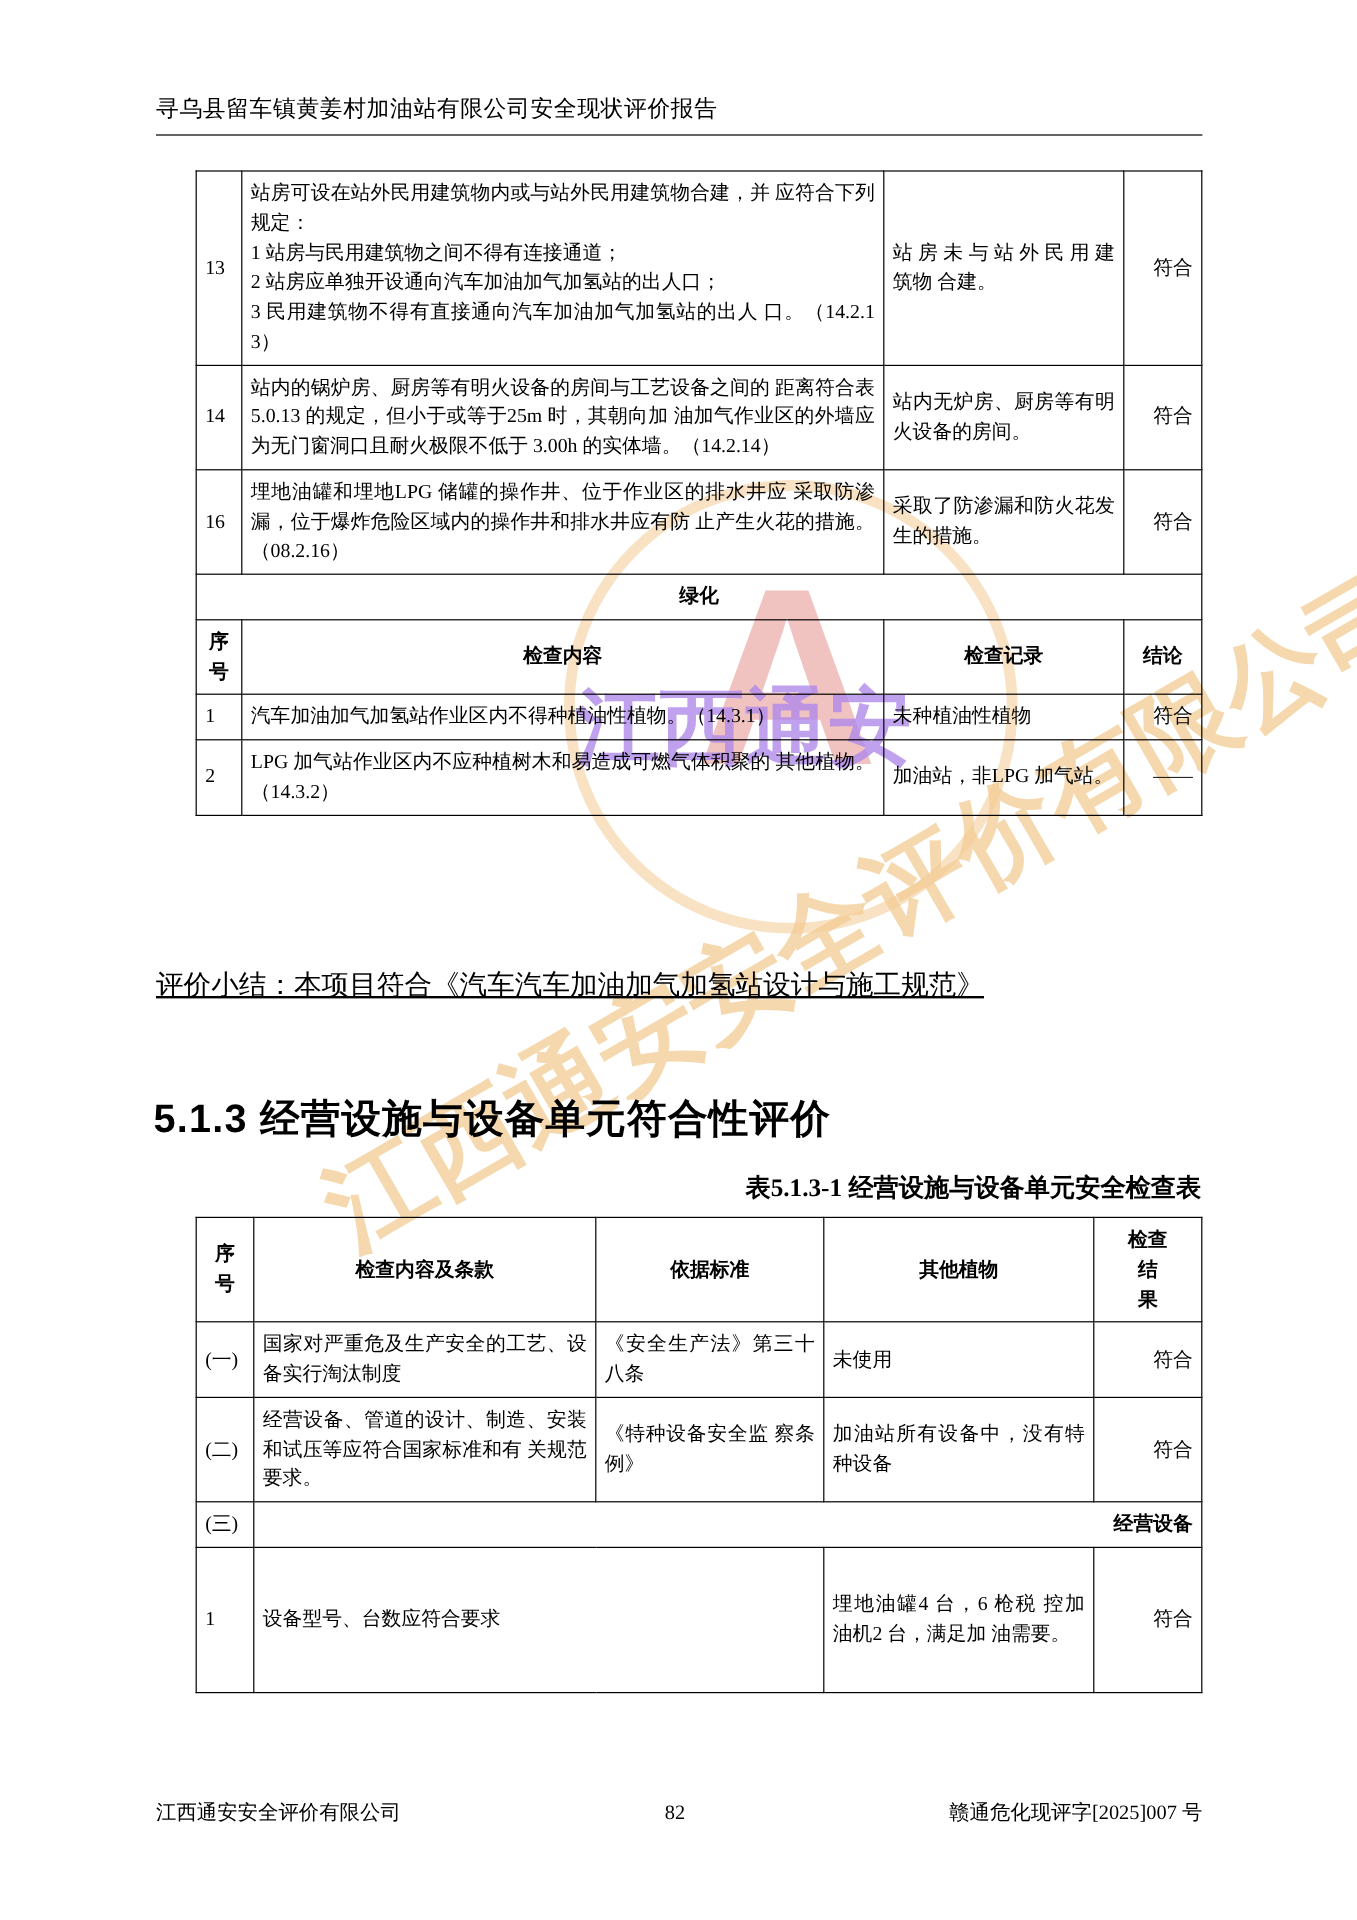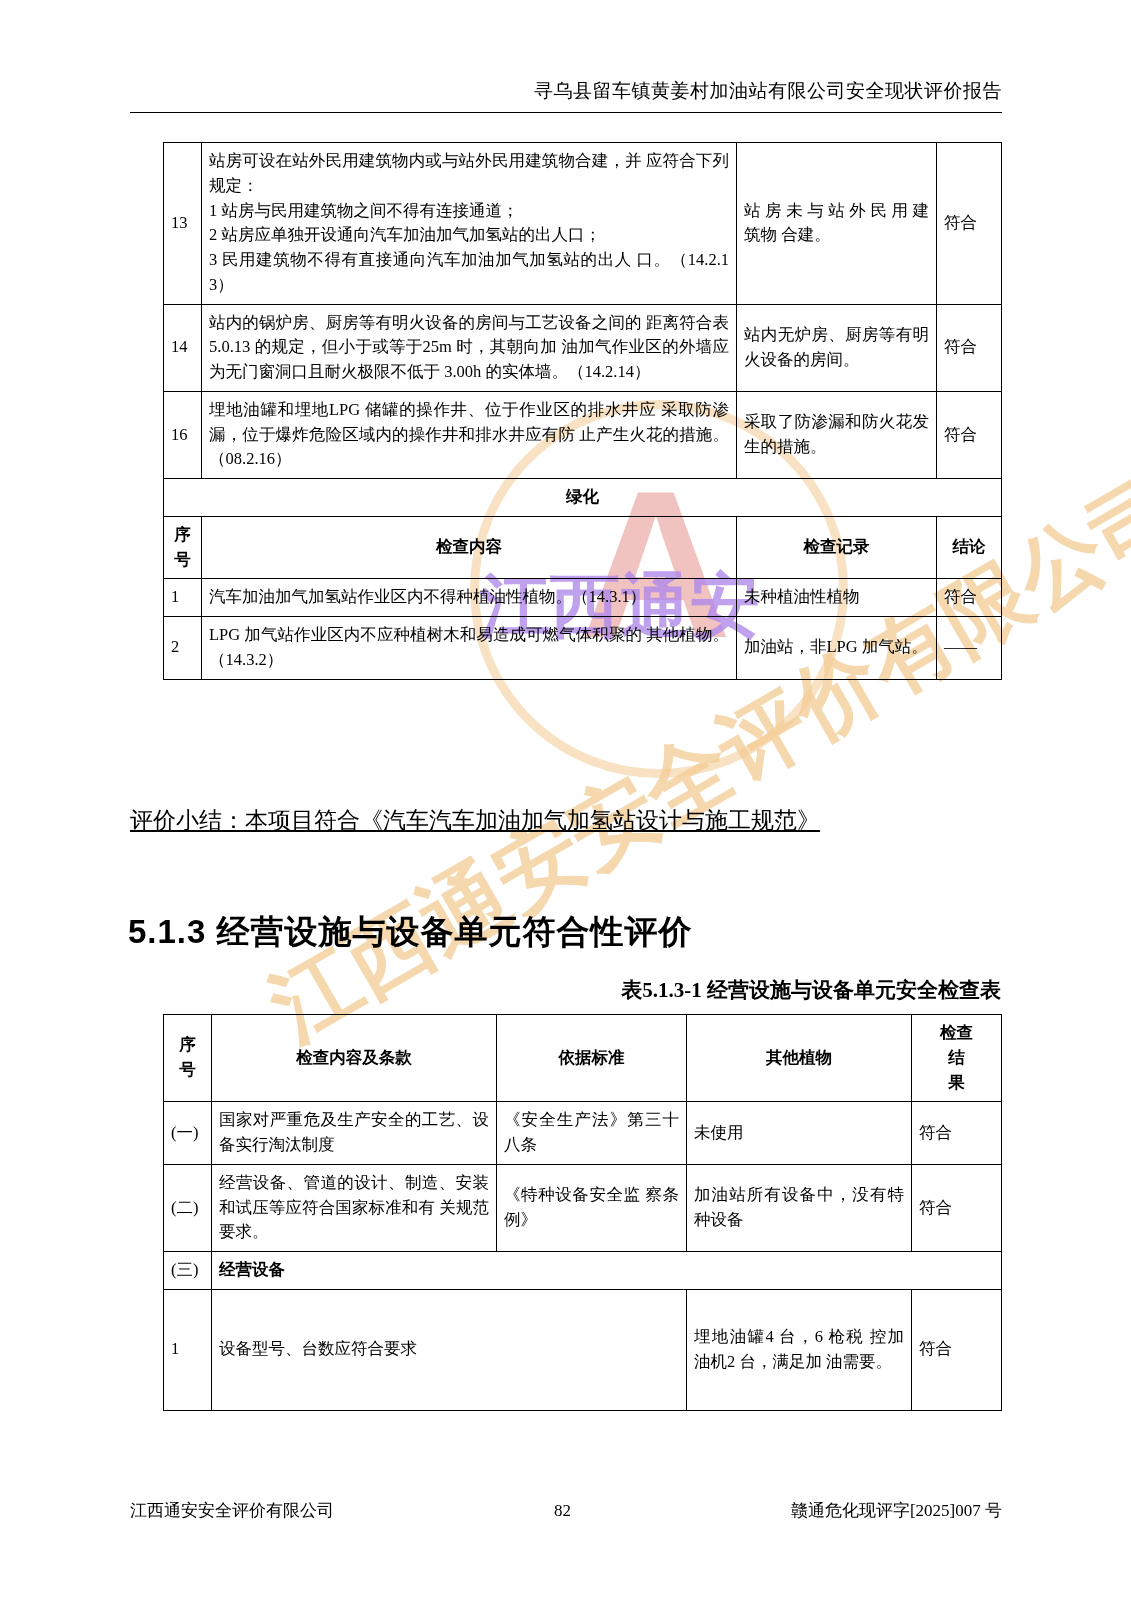--- a/index.html
+++ b/index.html
@@ -29,7 +29,7 @@
     top: 78px;
     left: 130px;
     width: 872px;
-    text-align: right;
+    text-align: left;
     font-size: 19px;
     letter-spacing: 0.5px;
   }

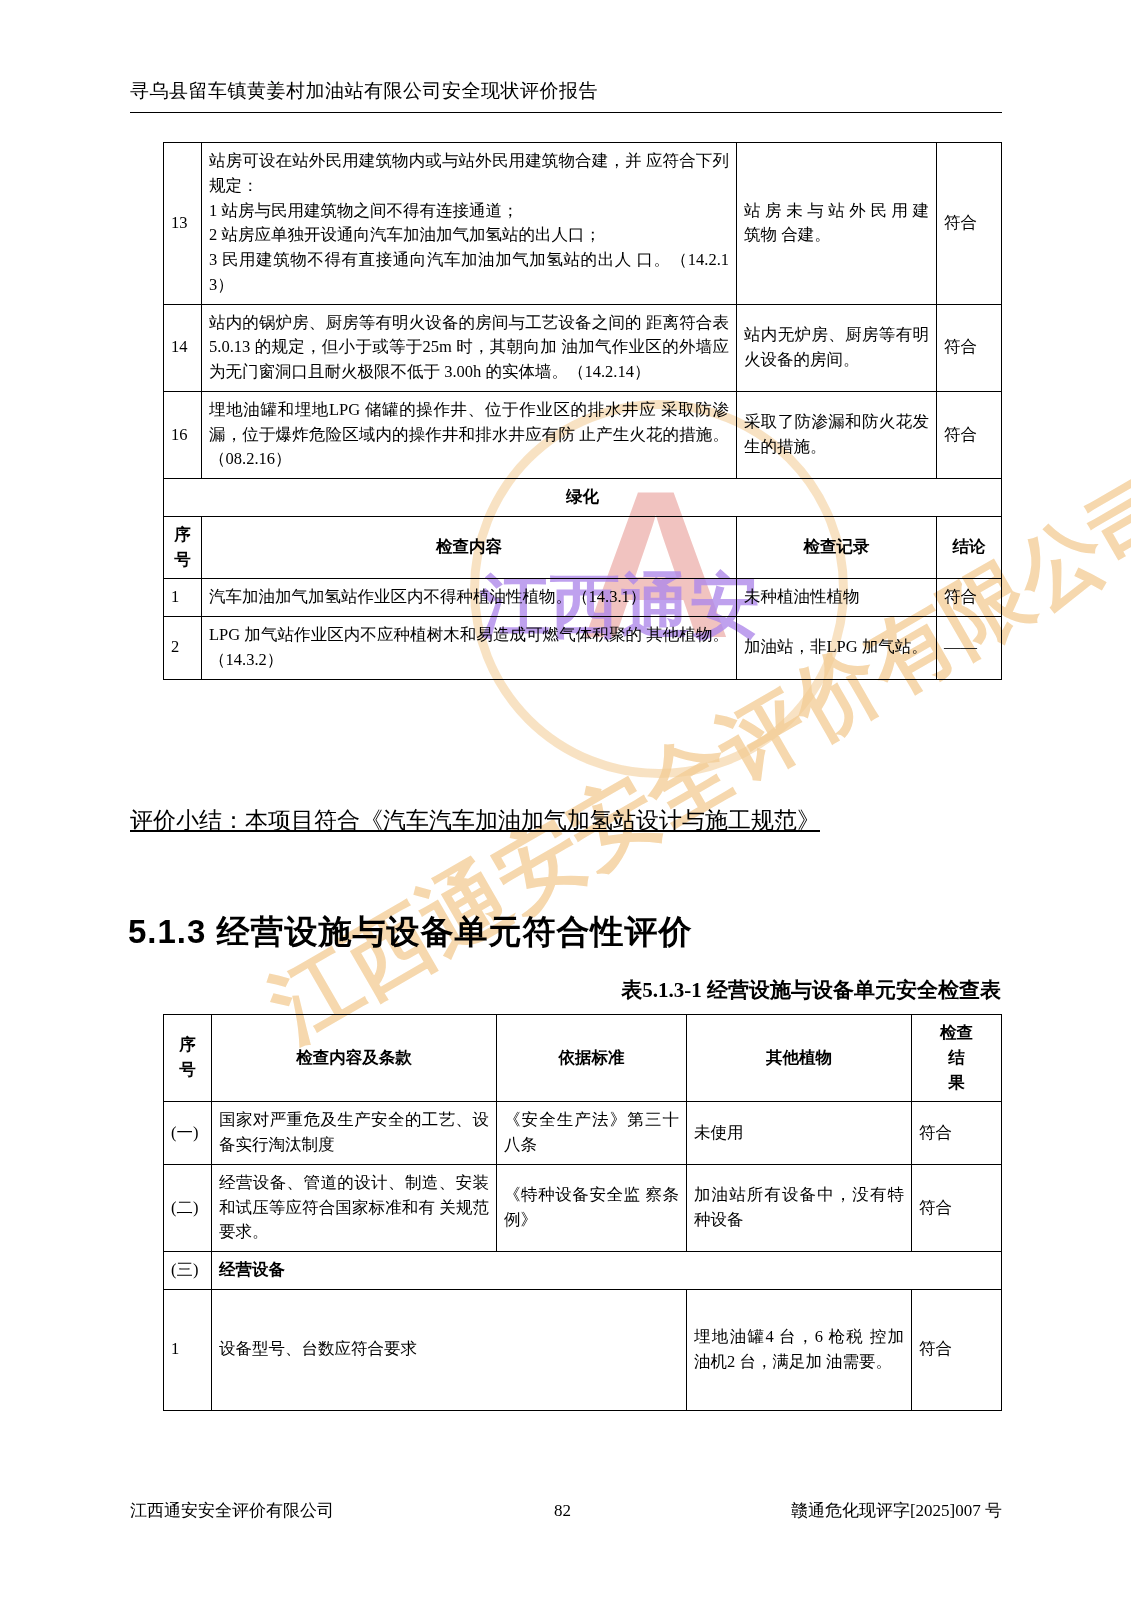--- a/index.html
+++ b/index.html
@@ -116,7 +116,7 @@
     word-break: break-all;
   }
   .c-num { text-align: left; }
-  .c-center { text-align: left; }
+  .c-center { text-align: right; }
   .c-just { text-align: justify; text-align-last: left; }
 
   #table-1 {

